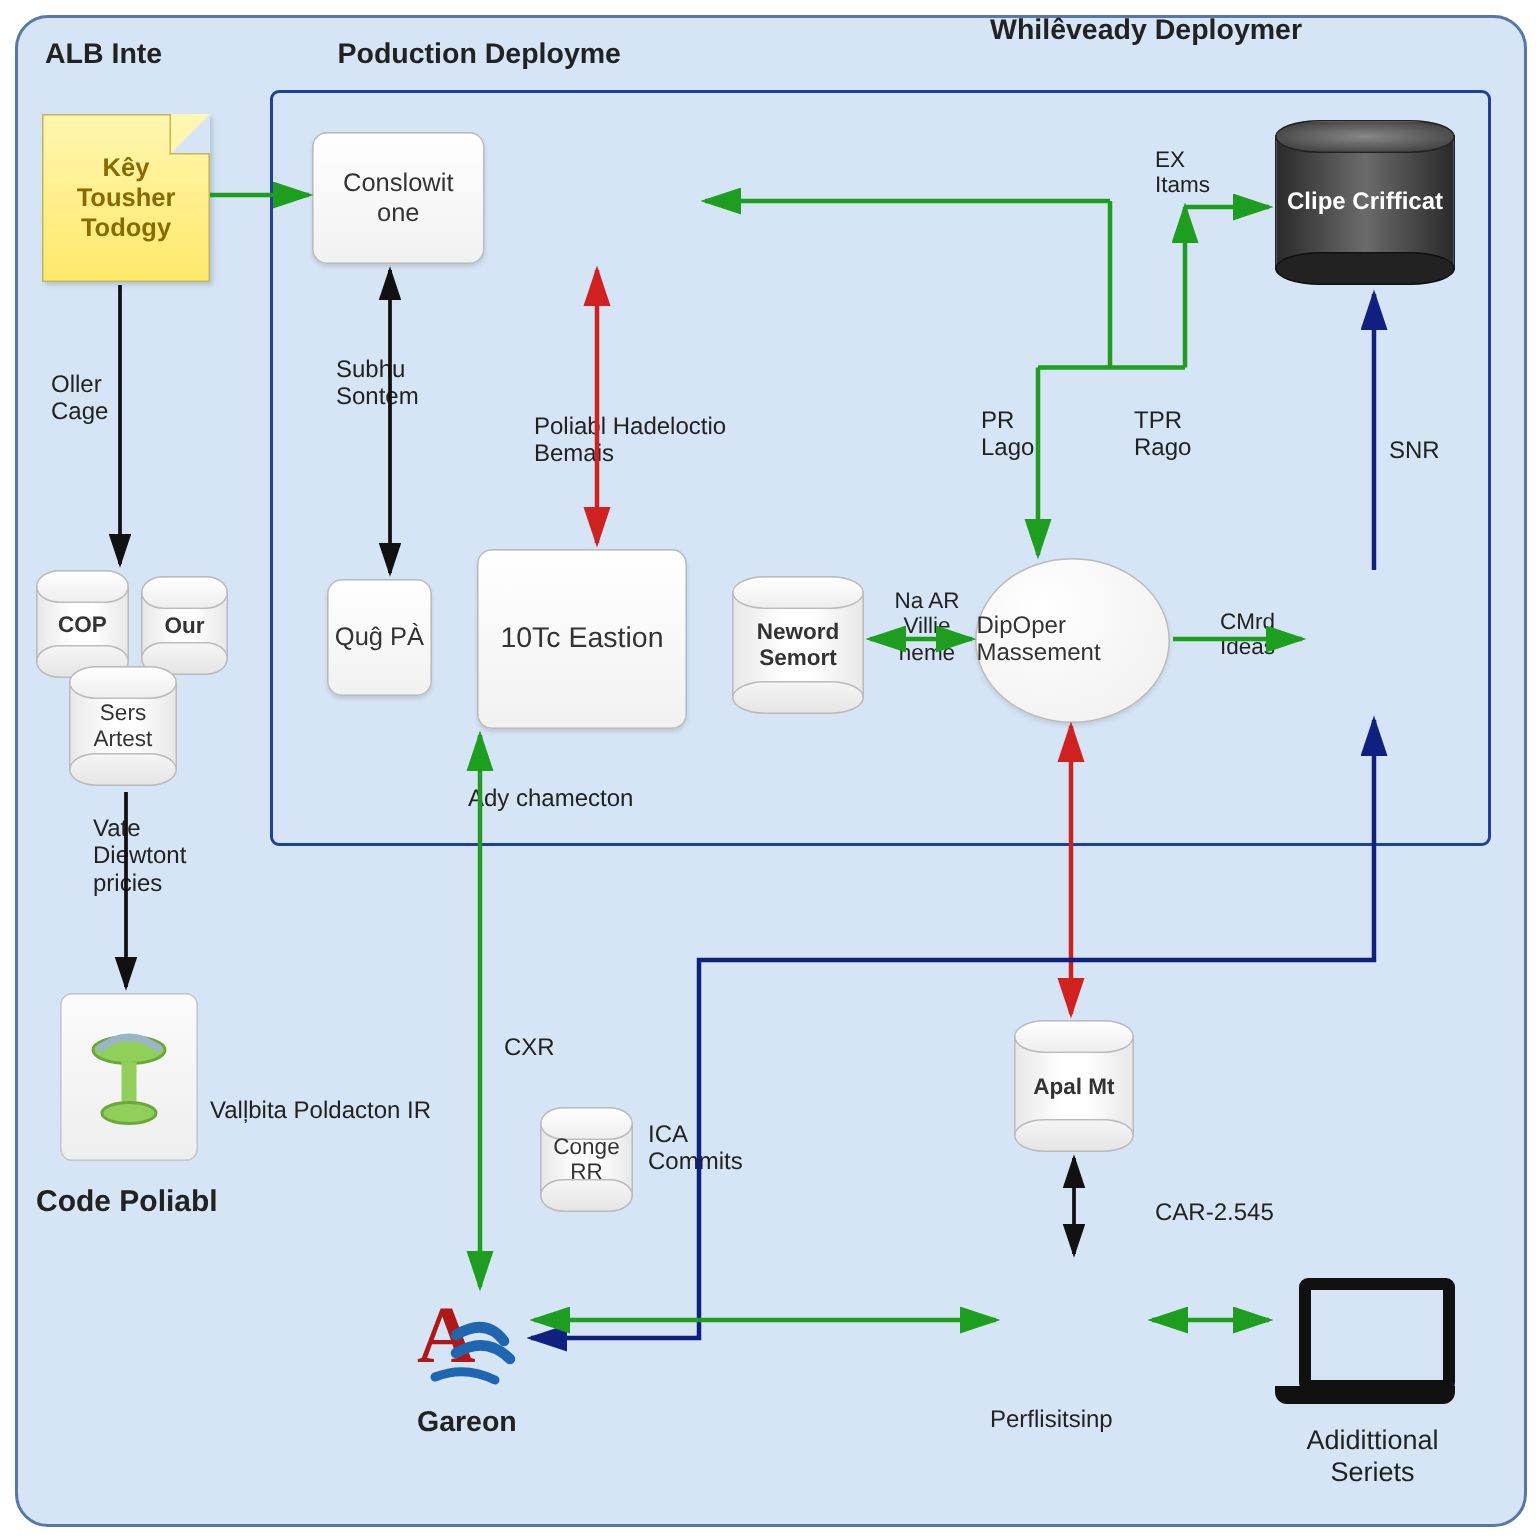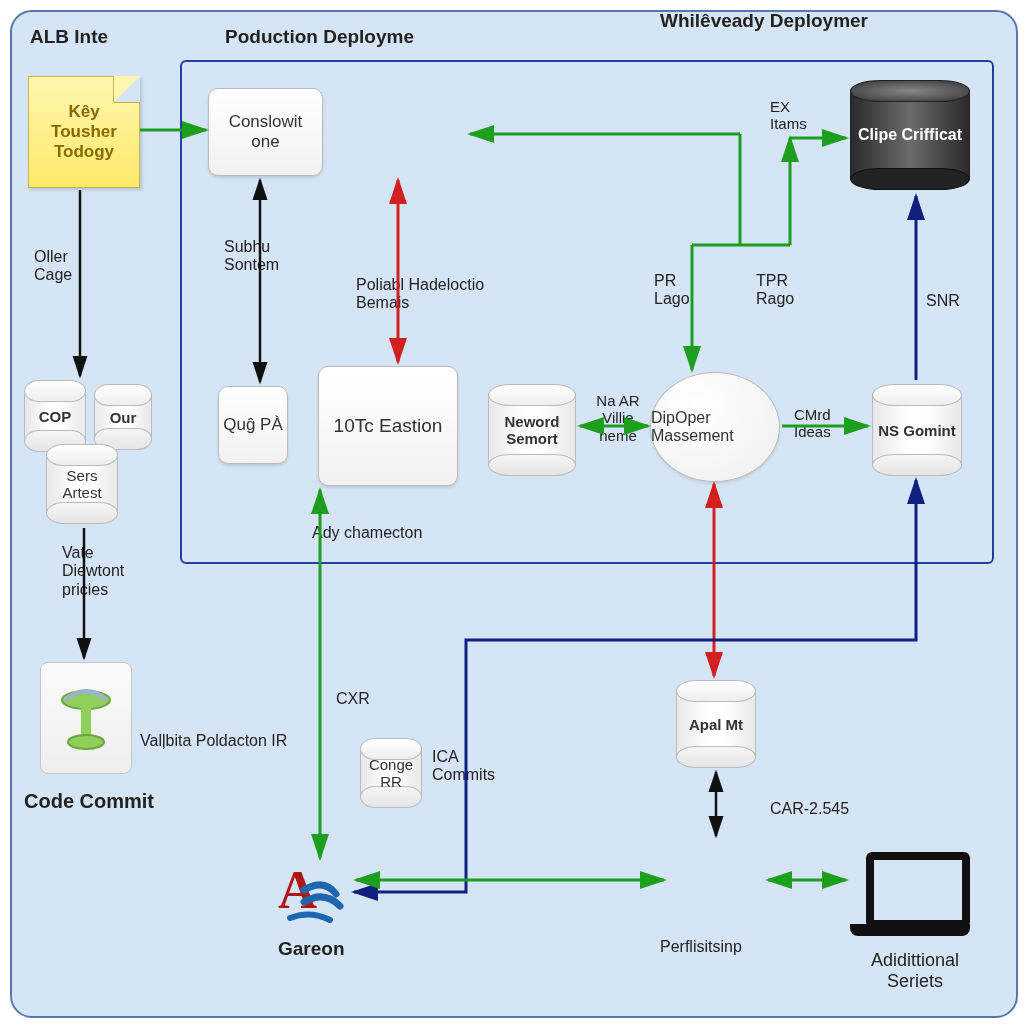--- a/index.html
+++ b/index.html
@@ -145,7 +145,7 @@
   <div class="label tiny" style="left:770px;top:98px;width:50px;">EX Itams</div>
   <div class="label small" style="left:926px;top:292px;">SNR</div>
   <div class="label tiny" style="left:590px;top:392px;width:56px;text-align:center;">Na AR Villie heme</div>
-  <div class="label tiny" style="left:794px;top:406px;width:56px;text-align:left;">CMrd Ideas</div>
+  <div class="label tiny" style="left:794px;top:406px;width:56px;text-align:right;">CMrd Ideas</div>
   <div class="label small" style="left:312px;top:524px;">Ady chamecton</div>
   <div class="label small" style="left:62px;top:544px;width:90px;">Vate Diewtont pricies</div>
   <div class="label small" style="left:336px;top:690px;">CXR</div>

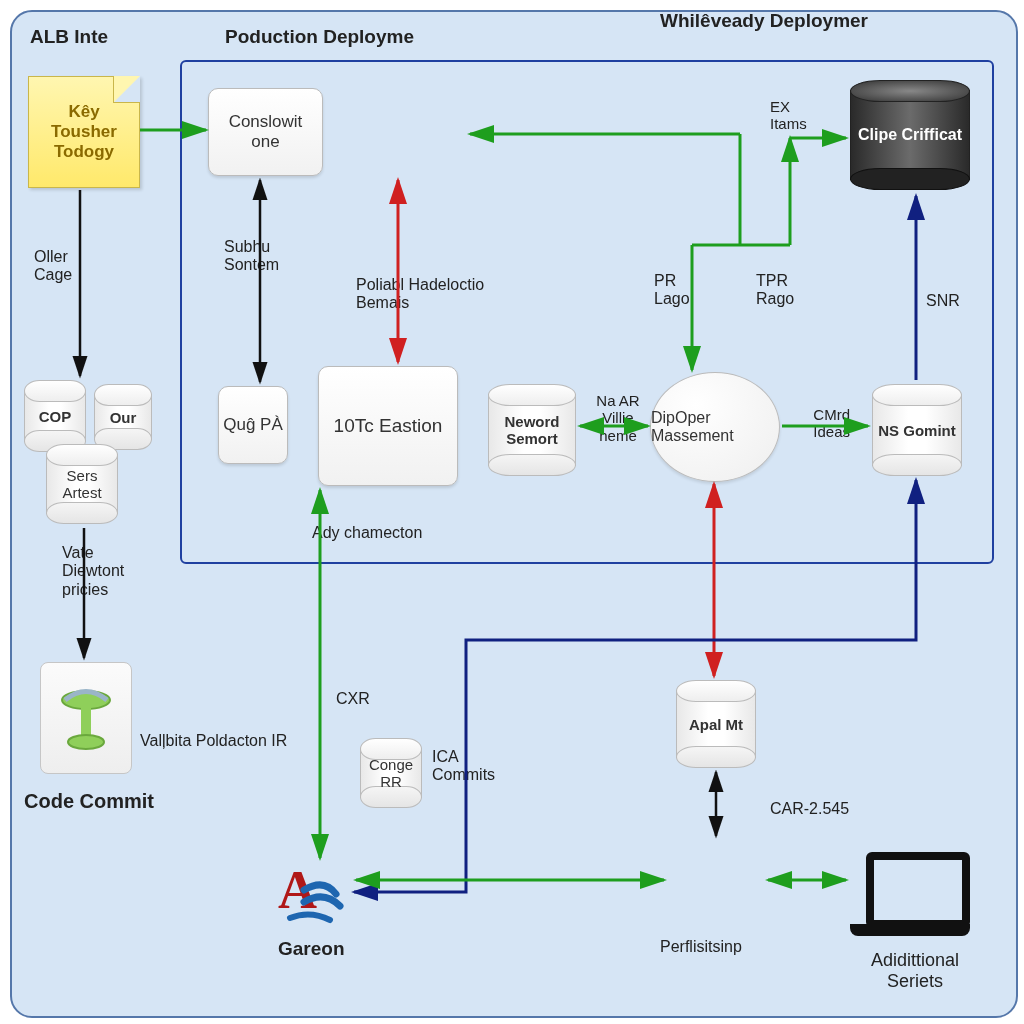--- a/index.html
+++ b/index.html
@@ -75,12 +75,6 @@
     <div class="txt">Neword Semort</div>
   </div>
   <div class="circ" style="left:650px;top:372px;width:128px;height:108px;">DipOper Massement</div>
-  <div class="cyl" style="left:872px;top:384px;width:90px;height:92px;">
-    <div class="body"></div>
-      <div class="top"></div>
-      <div class="bot"></div>
-    <div class="txt">NS Gomint</div>
-  </div>
 
   <div class="cyl" style="left:24px;top:380px;width:62px;height:72px;">
     <div class="body"></div>

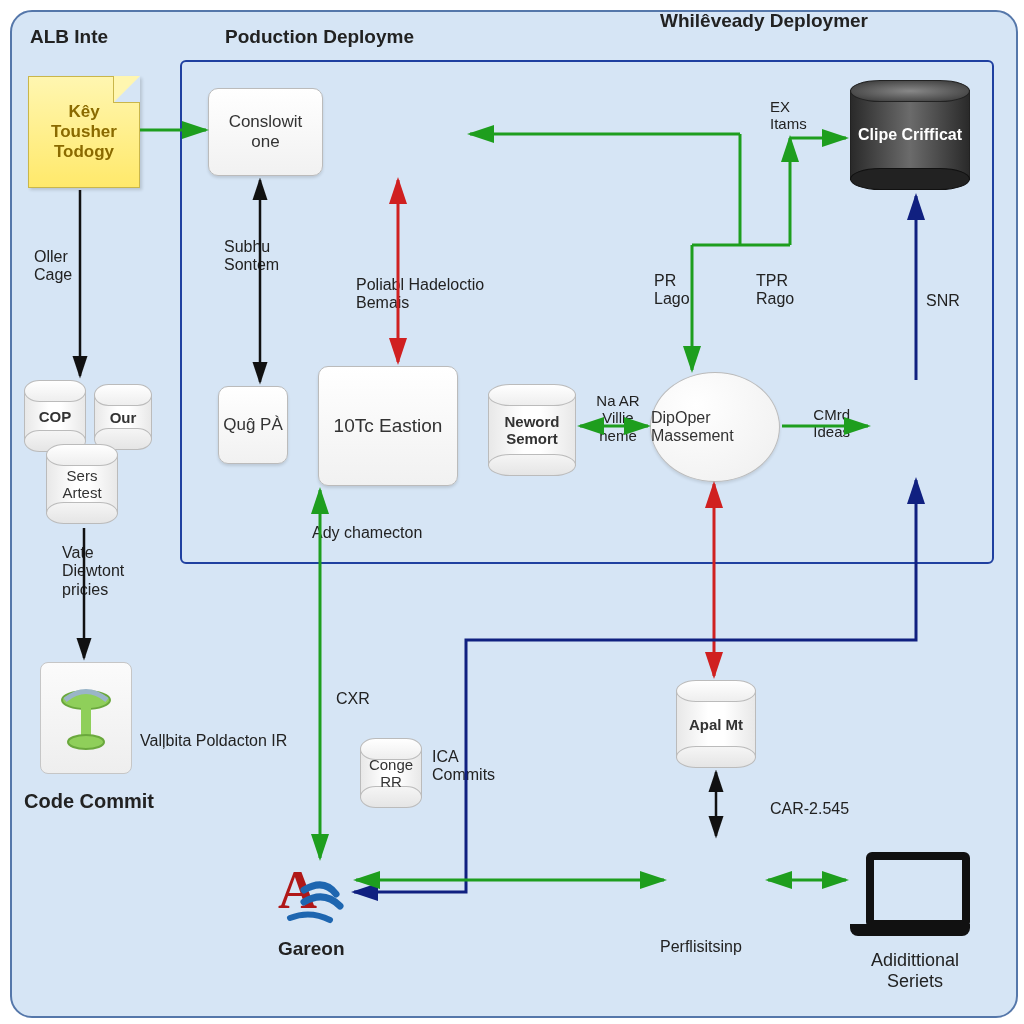--- a/index.html
+++ b/index.html
@@ -147,7 +147,7 @@
   <div class="label small" style="left:140px;top:732px;">Valļbita Poldacton IR</div>
   <div class="label small" style="left:770px;top:800px;">CAR-2.545</div>
   <div class="label small" style="left:660px;top:938px;">Perflisitsinp</div>
-  <div class="label bold" style="left:24px;top:790px;font-size:20px;">Code Commit</div>
+  <div class="label bold" style="left:24px;top:790px;font-size:20px;">Code Poliabl</div>
   <div class="label bold" style="left:278px;top:938px;font-size:19px;">Gareon</div>
   <div class="label" style="left:850px;top:950px;width:130px;font-size:18px;text-align:center;">Adidittional Seriets</div>
 

